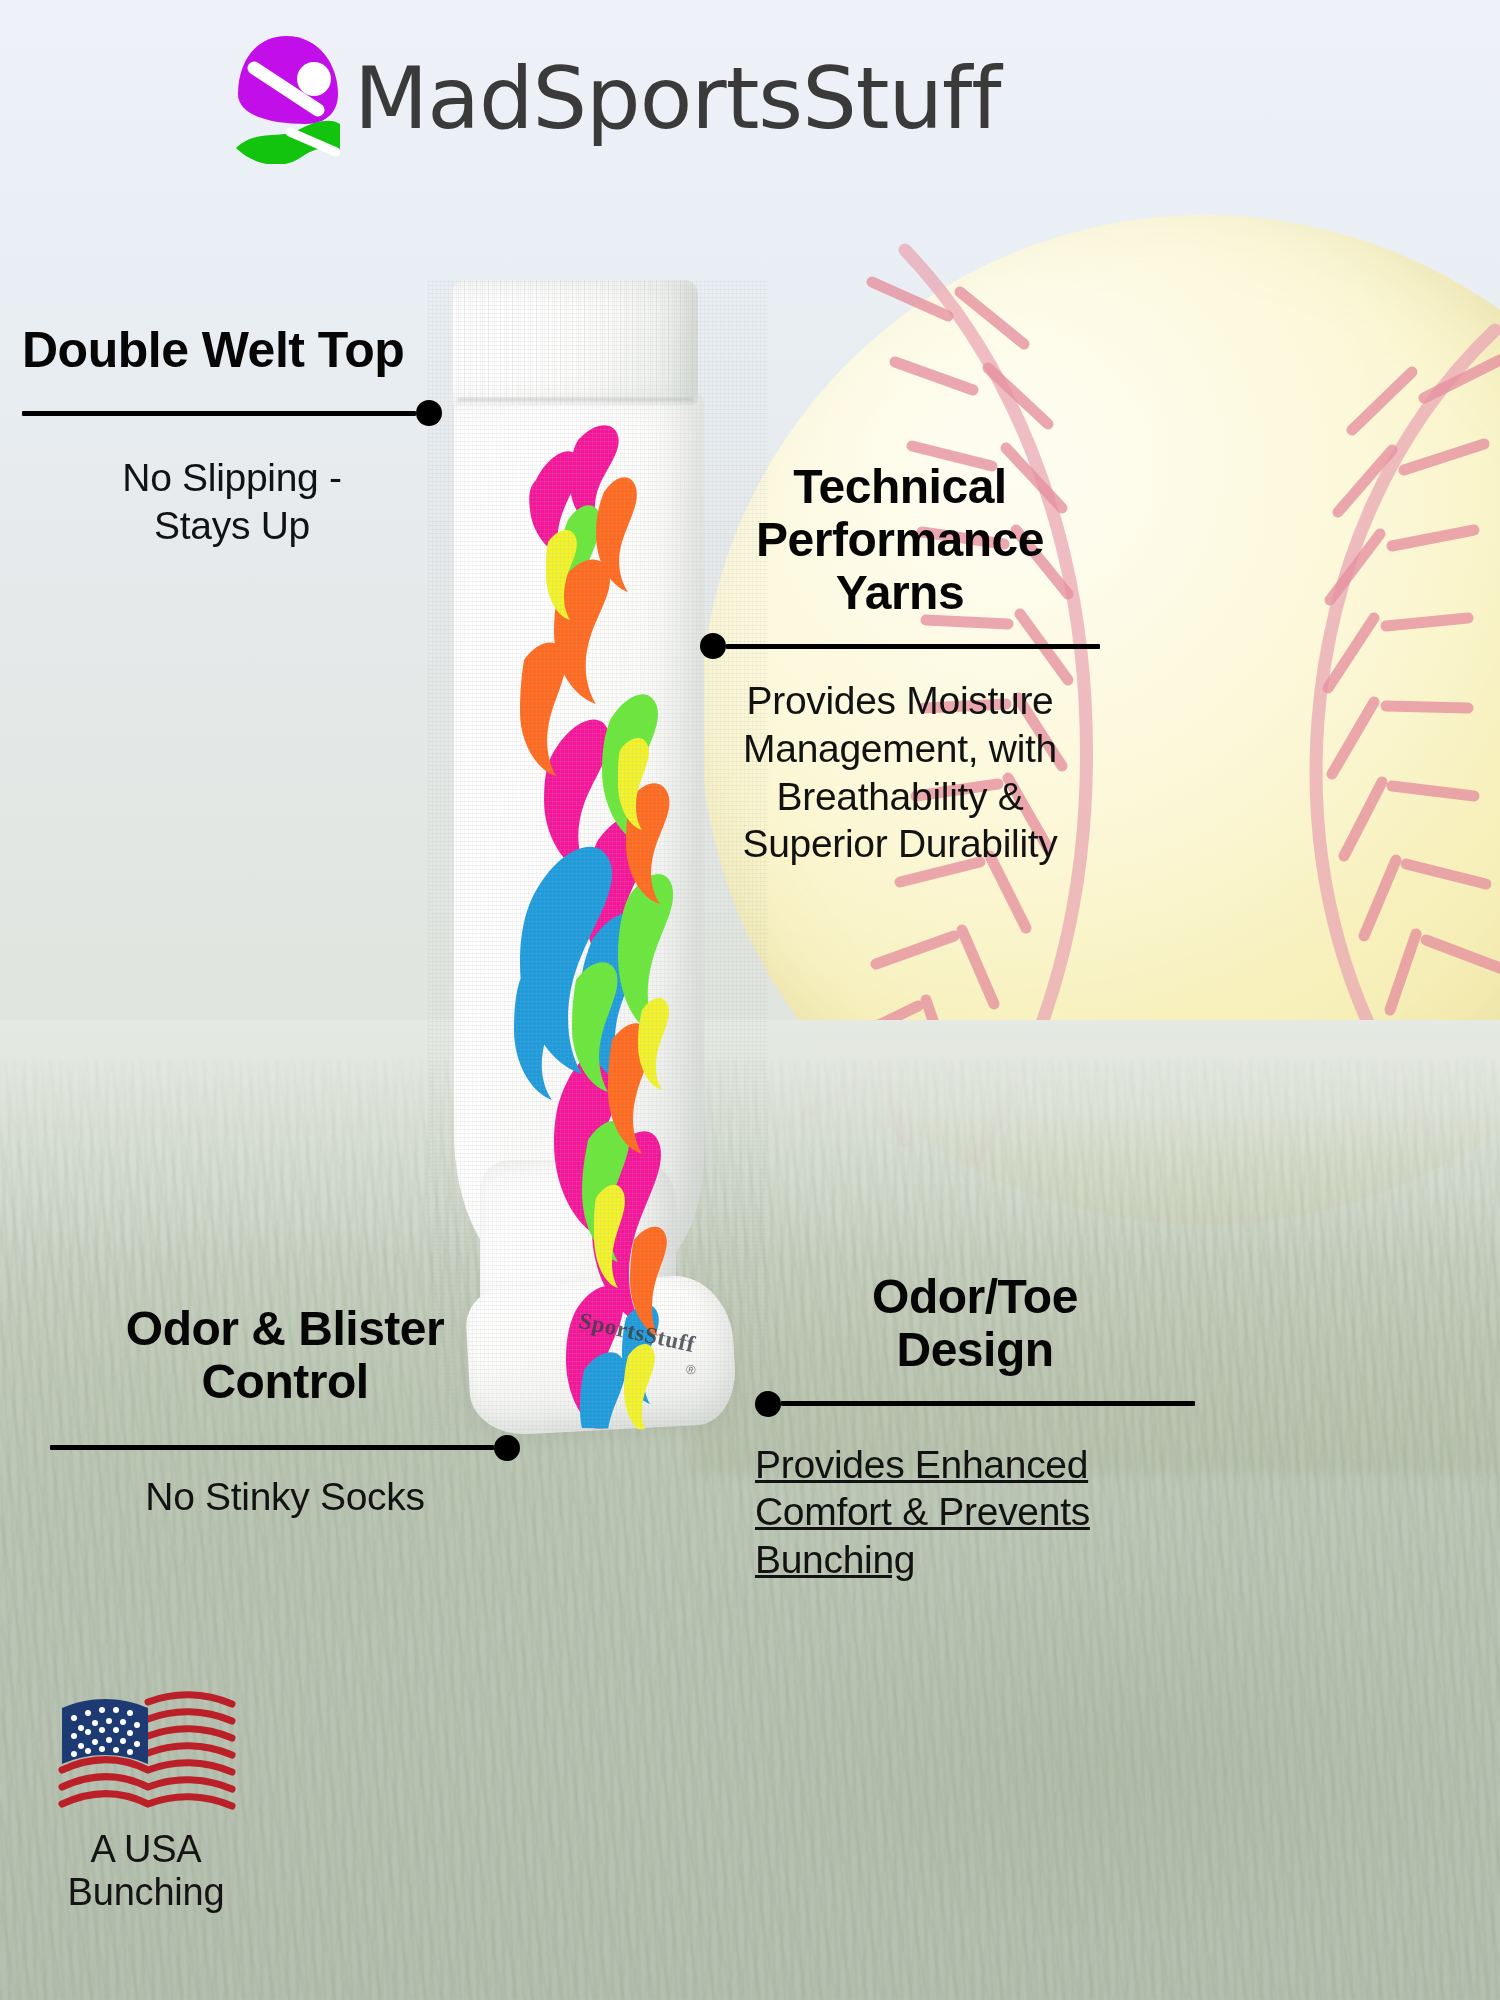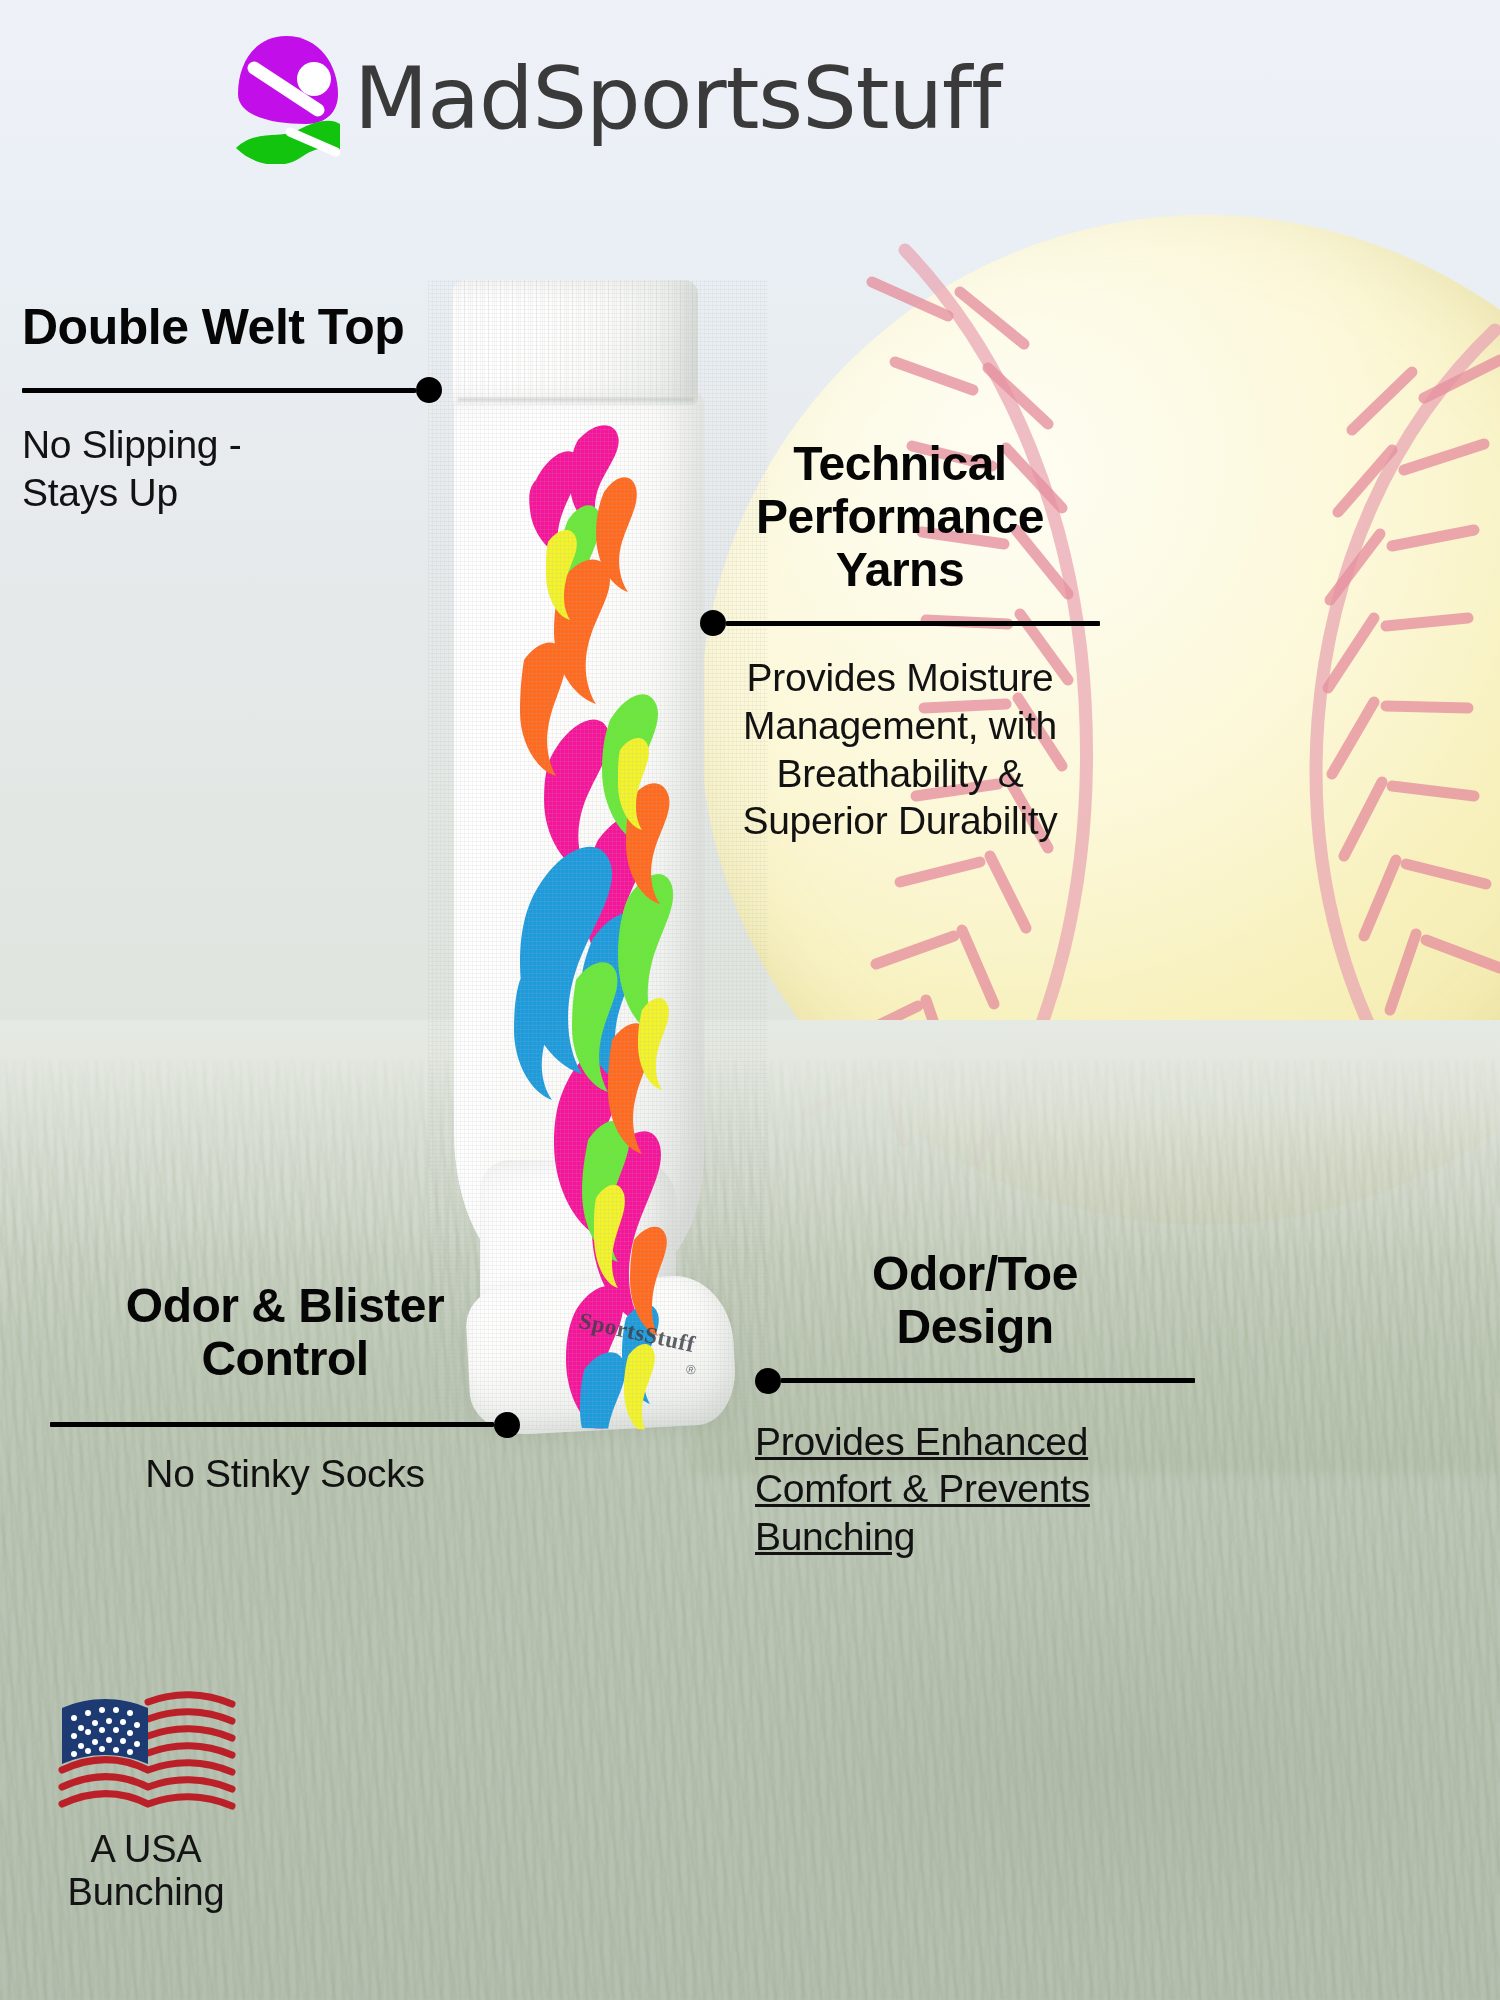--- a/index.html
+++ b/index.html
@@ -123,7 +123,7 @@
   .callout { position:absolute; }
   .co-head {
     font-weight:bold; color:#060606; line-height:1.1;
-    font-size:46px; letter-spacing:-.5px;
+    font-size:46px; letter-spacing:-.5px;margin-top:23px;
   }
   .co-body { color:#121212; font-size:39px; line-height:1.22; letter-spacing:-.3px; }
   .rule-row { position:relative; display:flex; align-items:center; }

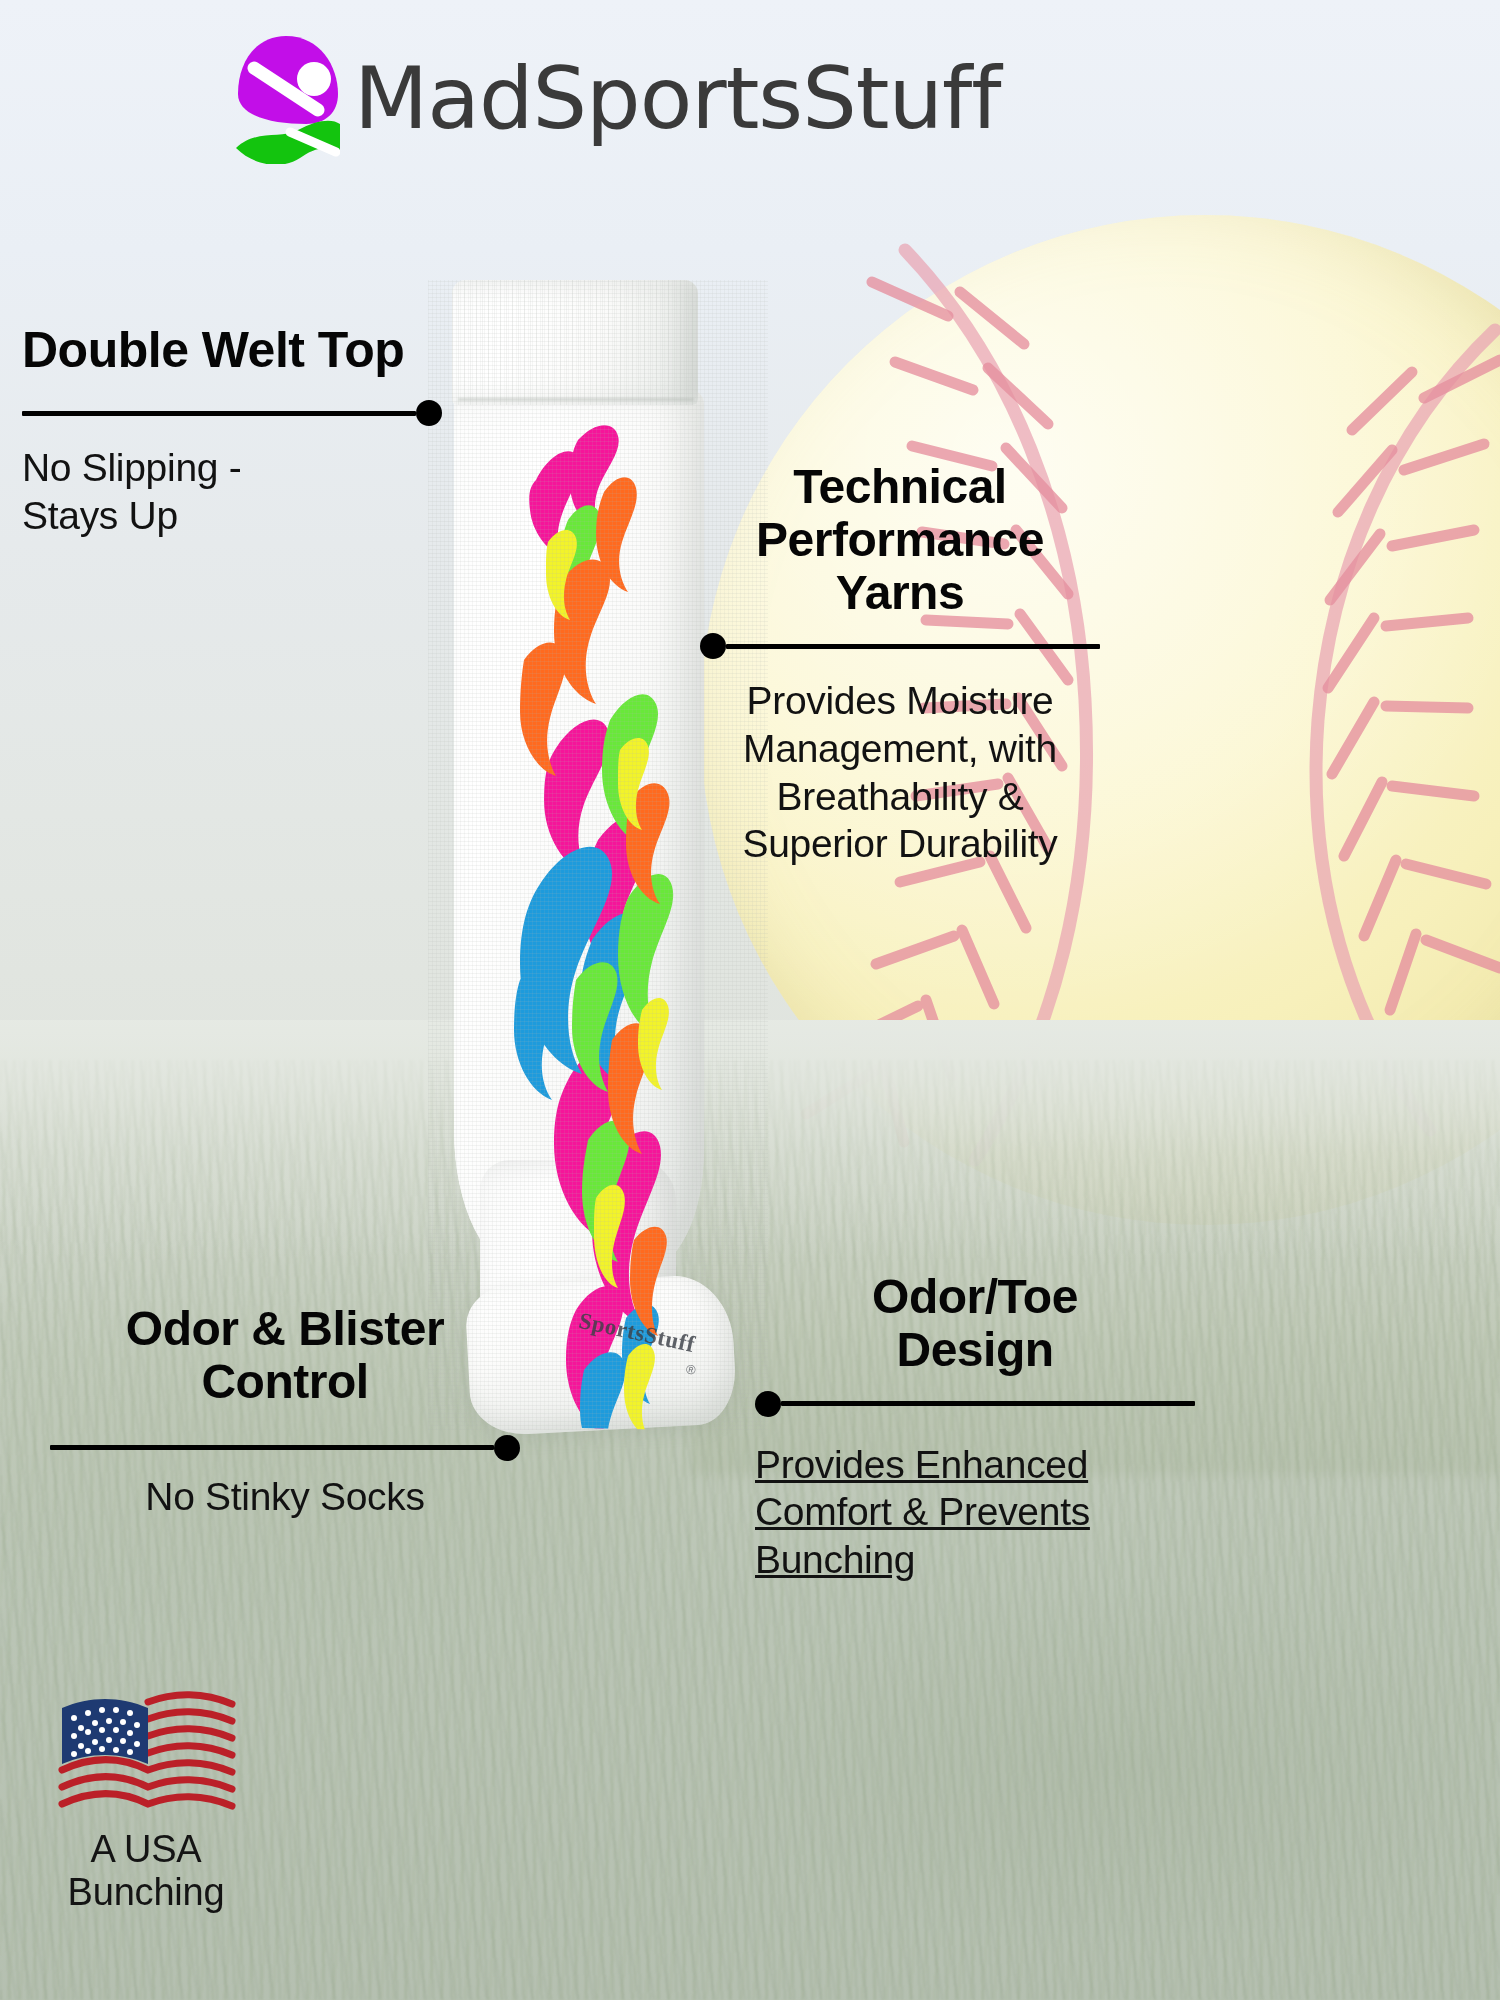--- a/index.html
+++ b/index.html
@@ -292,7 +292,7 @@
       <div class="rule" style="width:394px;"></div>
       <div class="dot"></div>
     </div>
-    <div class="co-body" style="margin-top:18px; text-align:left; width:420px; white-space:pre-line;">No Slipping -
+    <div class="co-body" style="margin-top:28px; text-align:center; width:420px; white-space:pre-line;">No Slipping -
 Stays Up</div>
   </div>
 

